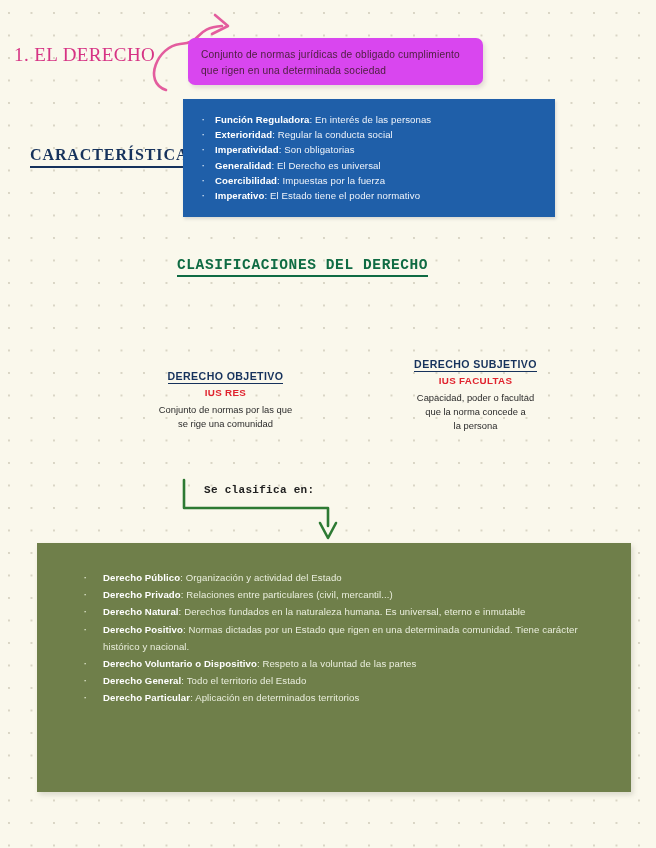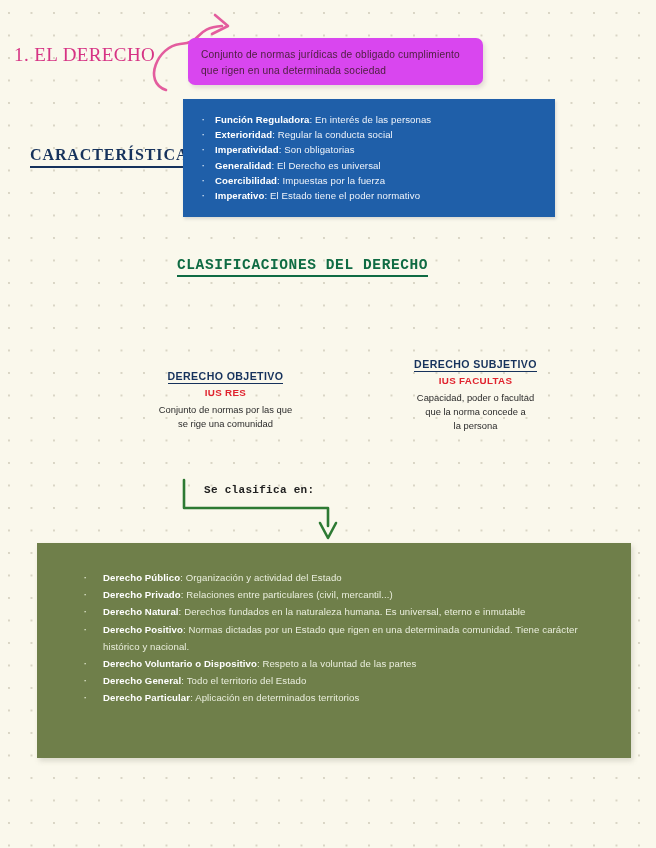--- a/index.html
+++ b/index.html
@@ -193,7 +193,7 @@
     left: 37px;
     top: 543px;
     width: 594px;
-    height: 215px;
+    height: 249px;
     background: #6f7f4a;
     box-shadow: 2px 3px 5px rgba(110,110,90,0.22);
     padding: 26px 14px 16px 0;

